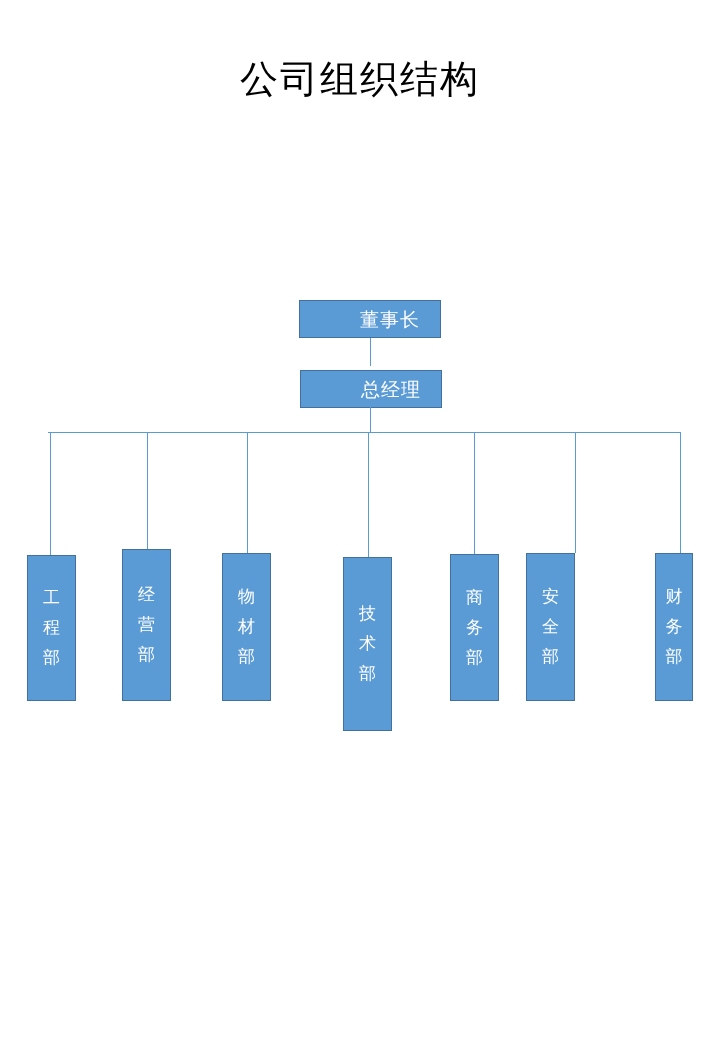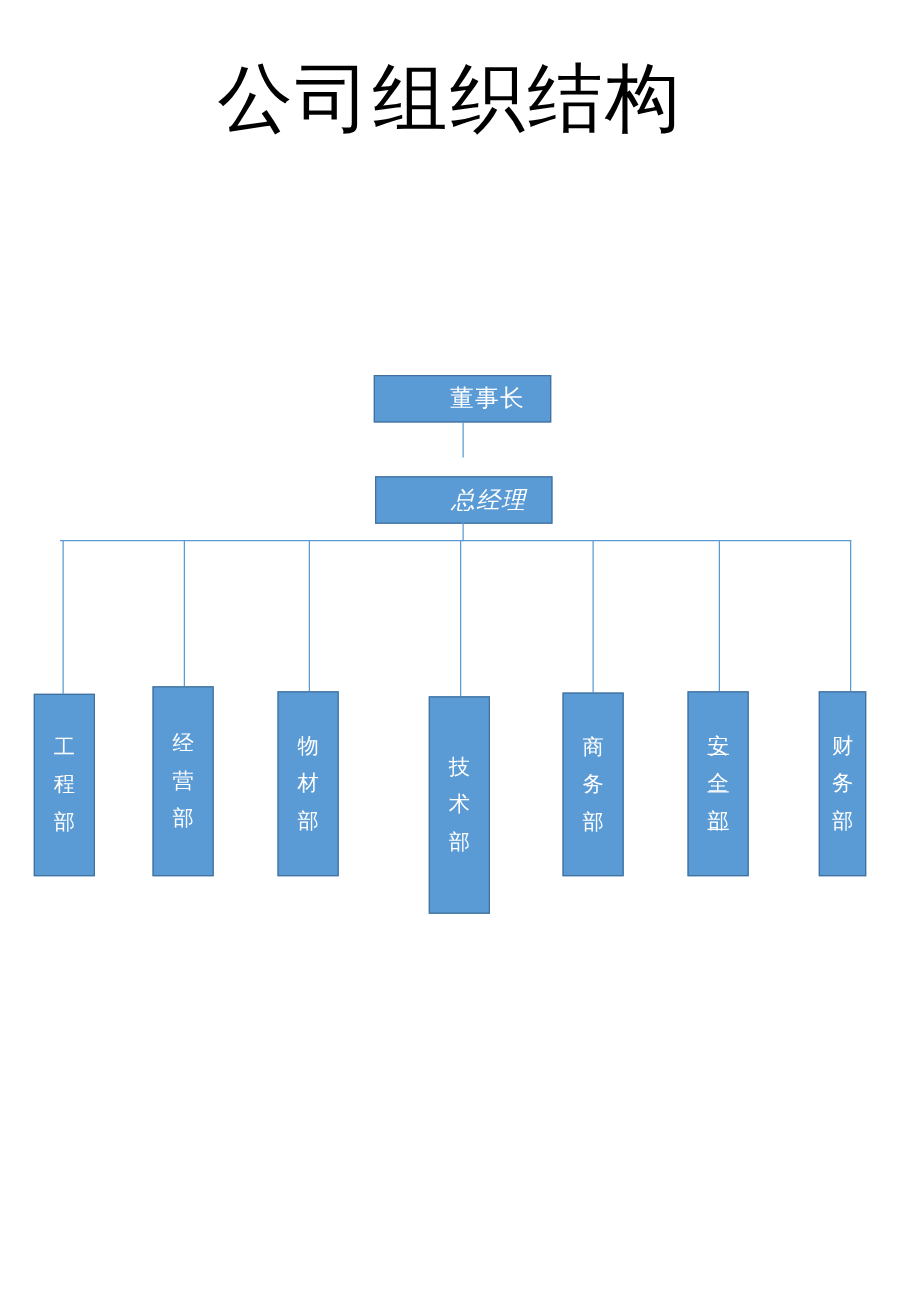--- a/index.html
+++ b/index.html
@@ -31,7 +31,7 @@
     width: 720px;
     text-align: center;
     font-family: "Liberation Serif", "DejaVu Serif", serif;
-    font-size: 60px;
+    font-size: 38px;
     line-height: 66px;
     letter-spacing: 2px;
     color: #000000;

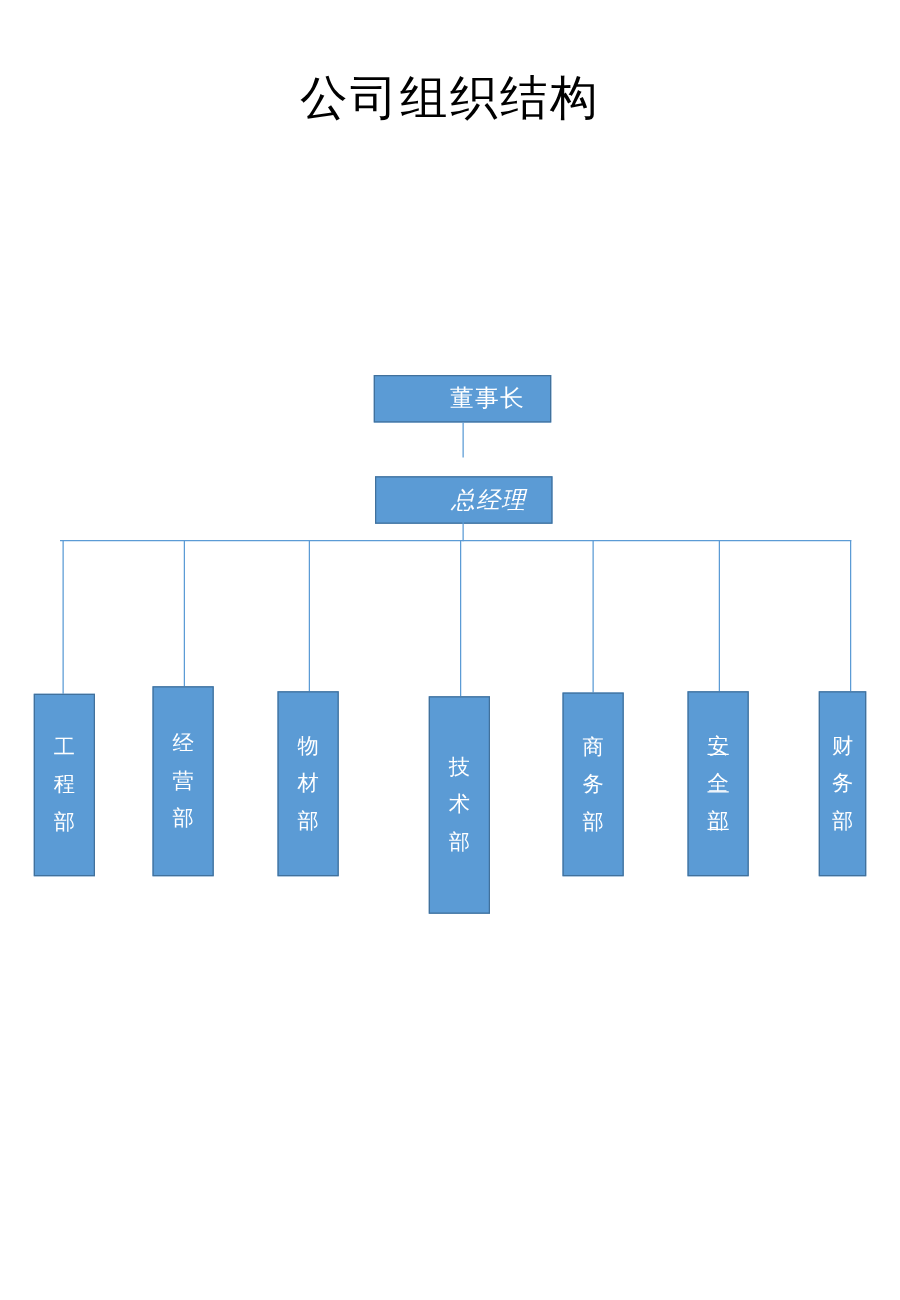--- a/index.html
+++ b/index.html
@@ -75,7 +75,7 @@
 
   
   #node-chairman { left: 299px; top: 300px; width: 142px; height: 38px; }
-  #node-gm       { left: 300px; top: 381px; width: 142px; height: 38px; font-style: italic; }
+  #node-gm       { left: 300px; top: 370px; width: 142px; height: 38px; }
 
   .dept-0 { left: 27px;  top: 555px; width: 49px; height: 146px; }
   .dept-1 { left: 122px; top: 549px; width: 49px; height: 152px; }

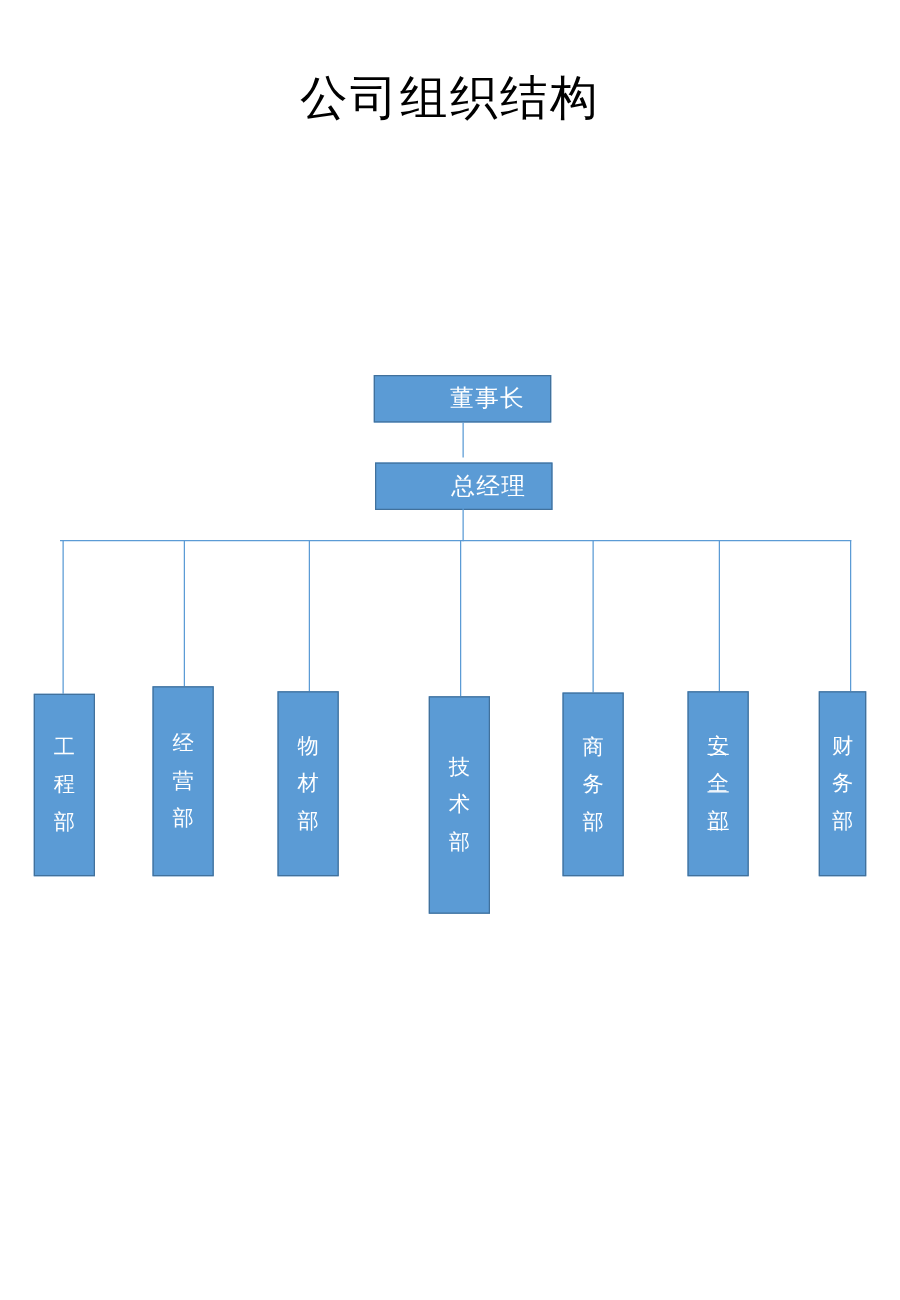--- a/index.html
+++ b/index.html
@@ -82,7 +82,7 @@
   .dept-2 { left: 222px; top: 553px; width: 49px; height: 148px; }
   .dept-3 { left: 343px; top: 557px; width: 49px; height: 174px; }
   .dept-4 { left: 450px; top: 554px; width: 49px; height: 147px; }
-  .dept-5 { left: 550px; top: 553px; width: 49px; height: 148px; text-decoration: underline; }
+  .dept-5 { left: 526px; top: 553px; width: 49px; height: 148px; }
   .dept-6 { left: 655px; top: 553px; width: 38px; height: 148px; }
 
   

